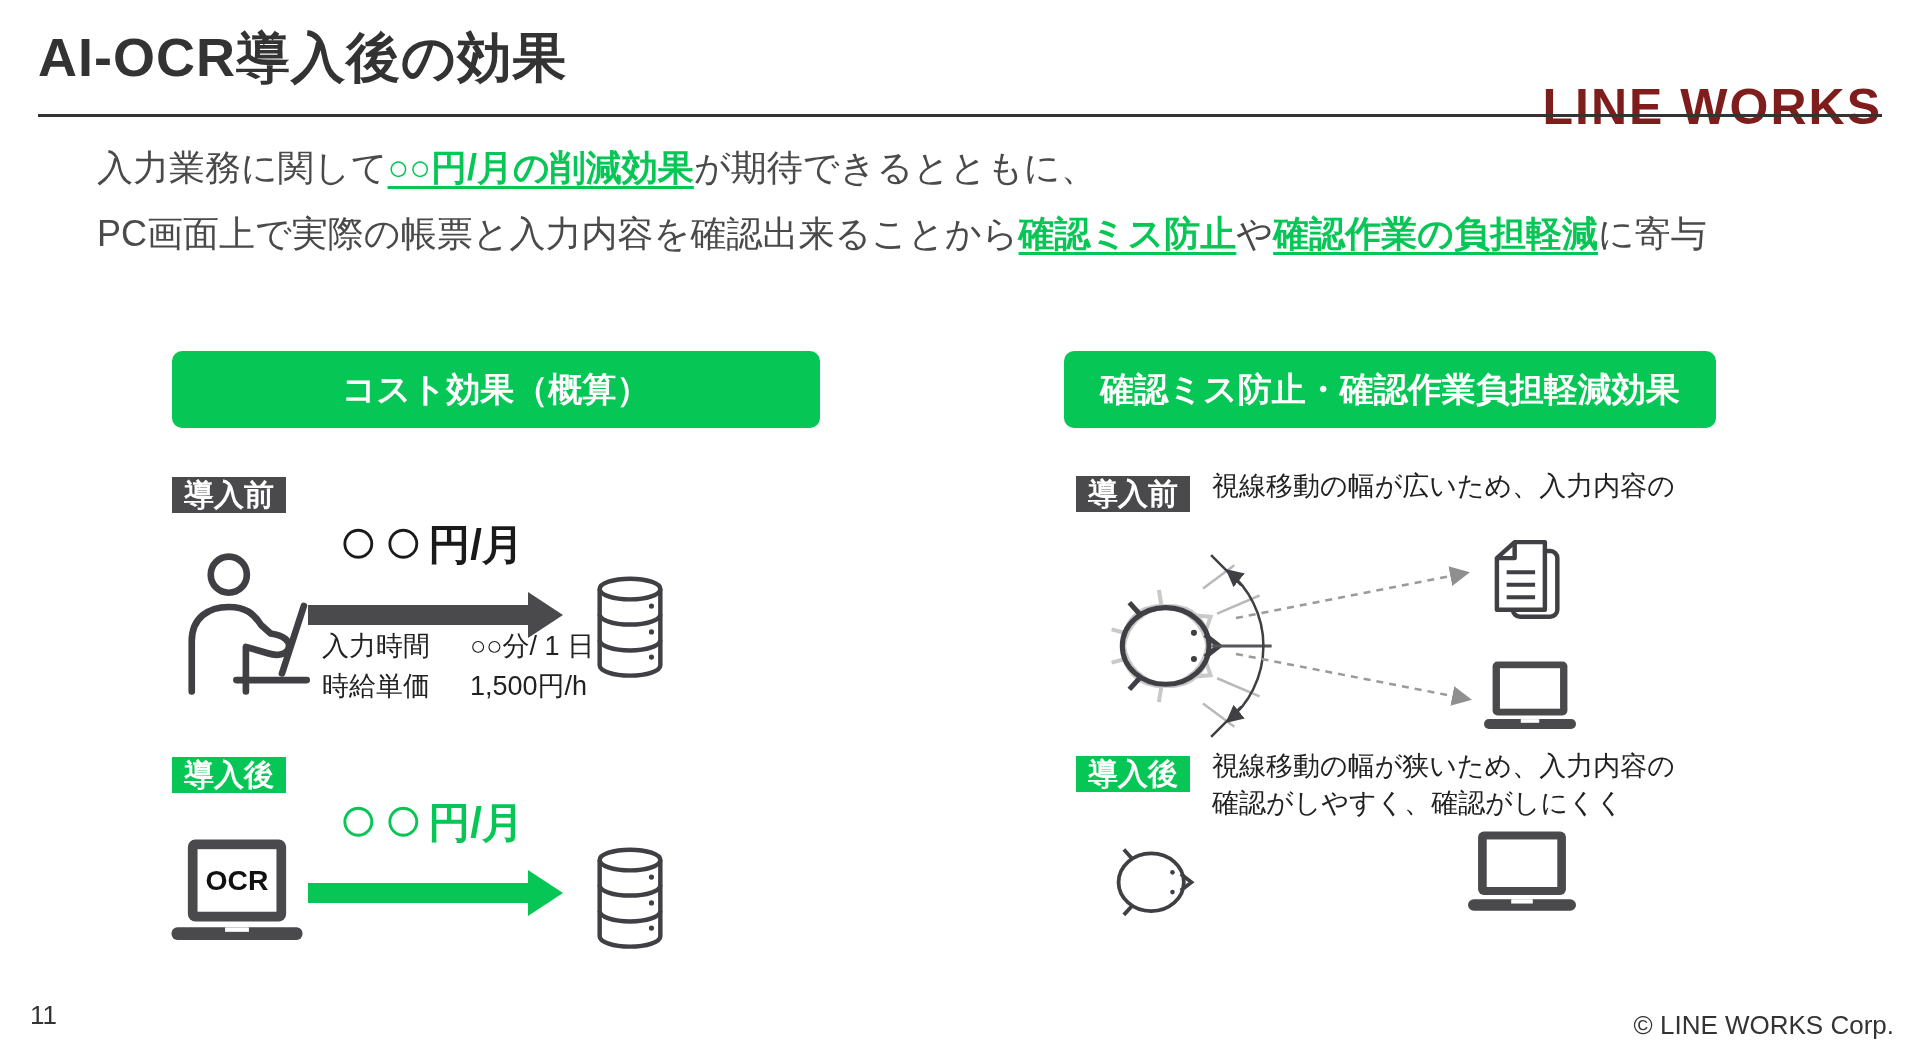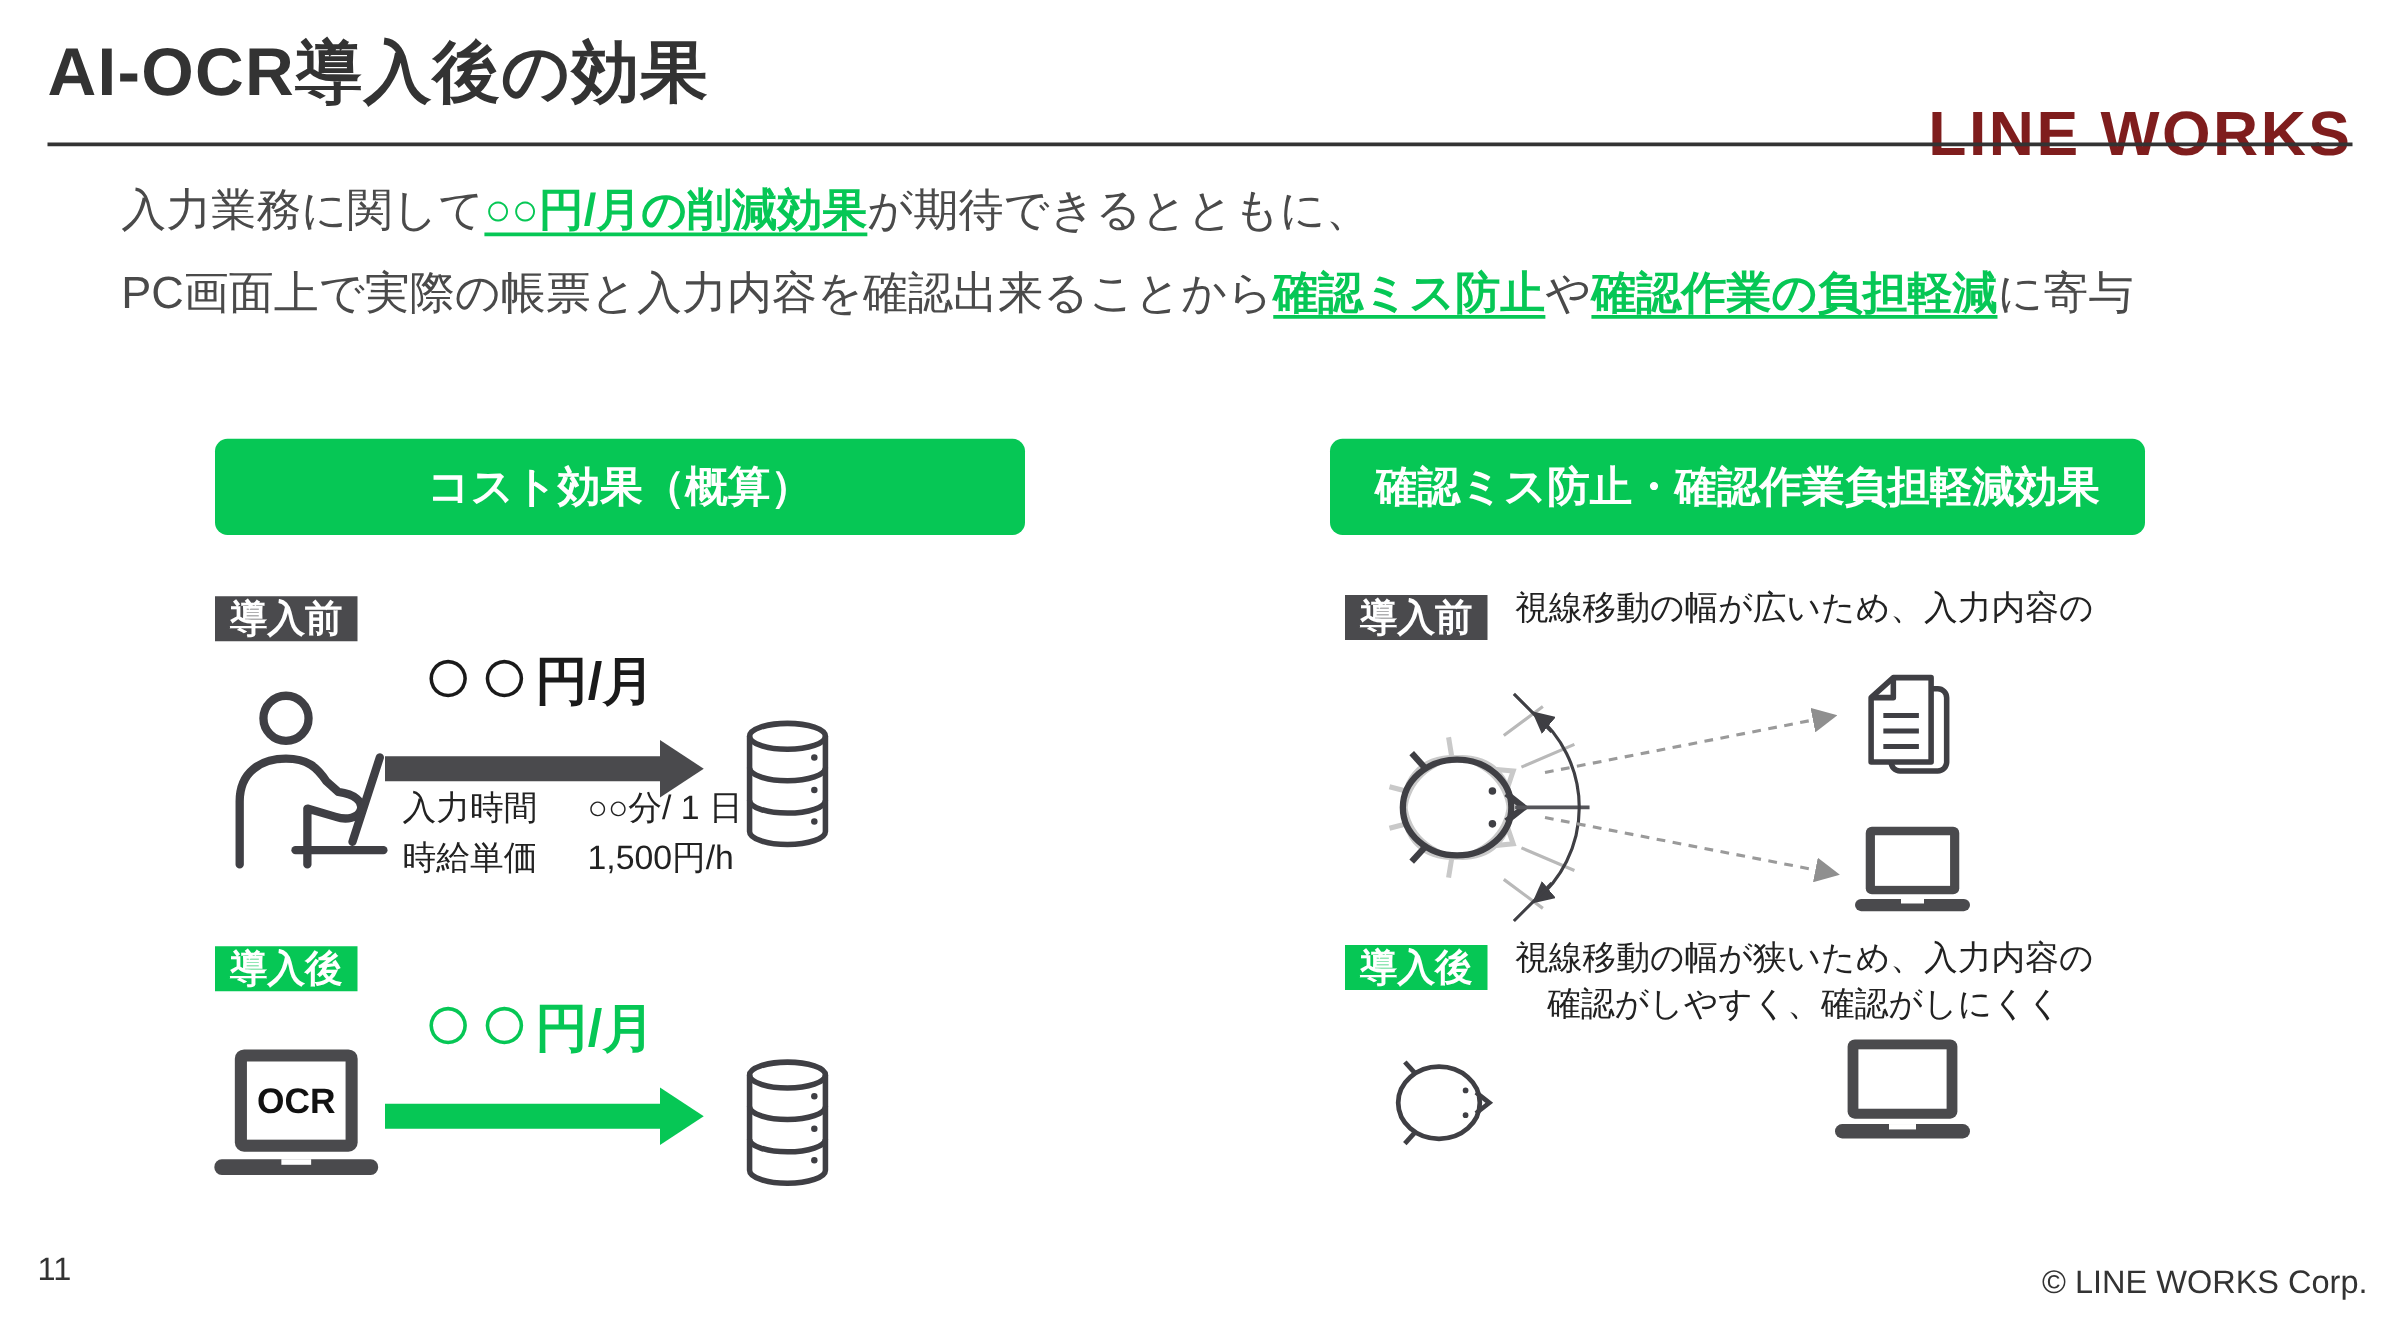--- a/index.html
+++ b/index.html
@@ -38,7 +38,7 @@
   .detail{position:absolute;left:322px;top:628px;font-size:27px;color:#222;
           display:grid;grid-template-columns:auto auto;column-gap:40px;row-gap:4px;}
   
-  .desc{position:absolute;left:1212px;font-size:27px;color:#222;line-height:37px;white-space:nowrap;text-align:center;}
+  .desc{position:absolute;left:1212px;font-size:27px;color:#222;line-height:37px;white-space:nowrap;}
   
   .page-num{position:absolute;left:30px;top:1000px;font-size:26px;color:#333;}
   .copyright{position:absolute;right:26px;top:1010px;font-size:26px;color:#333;}

